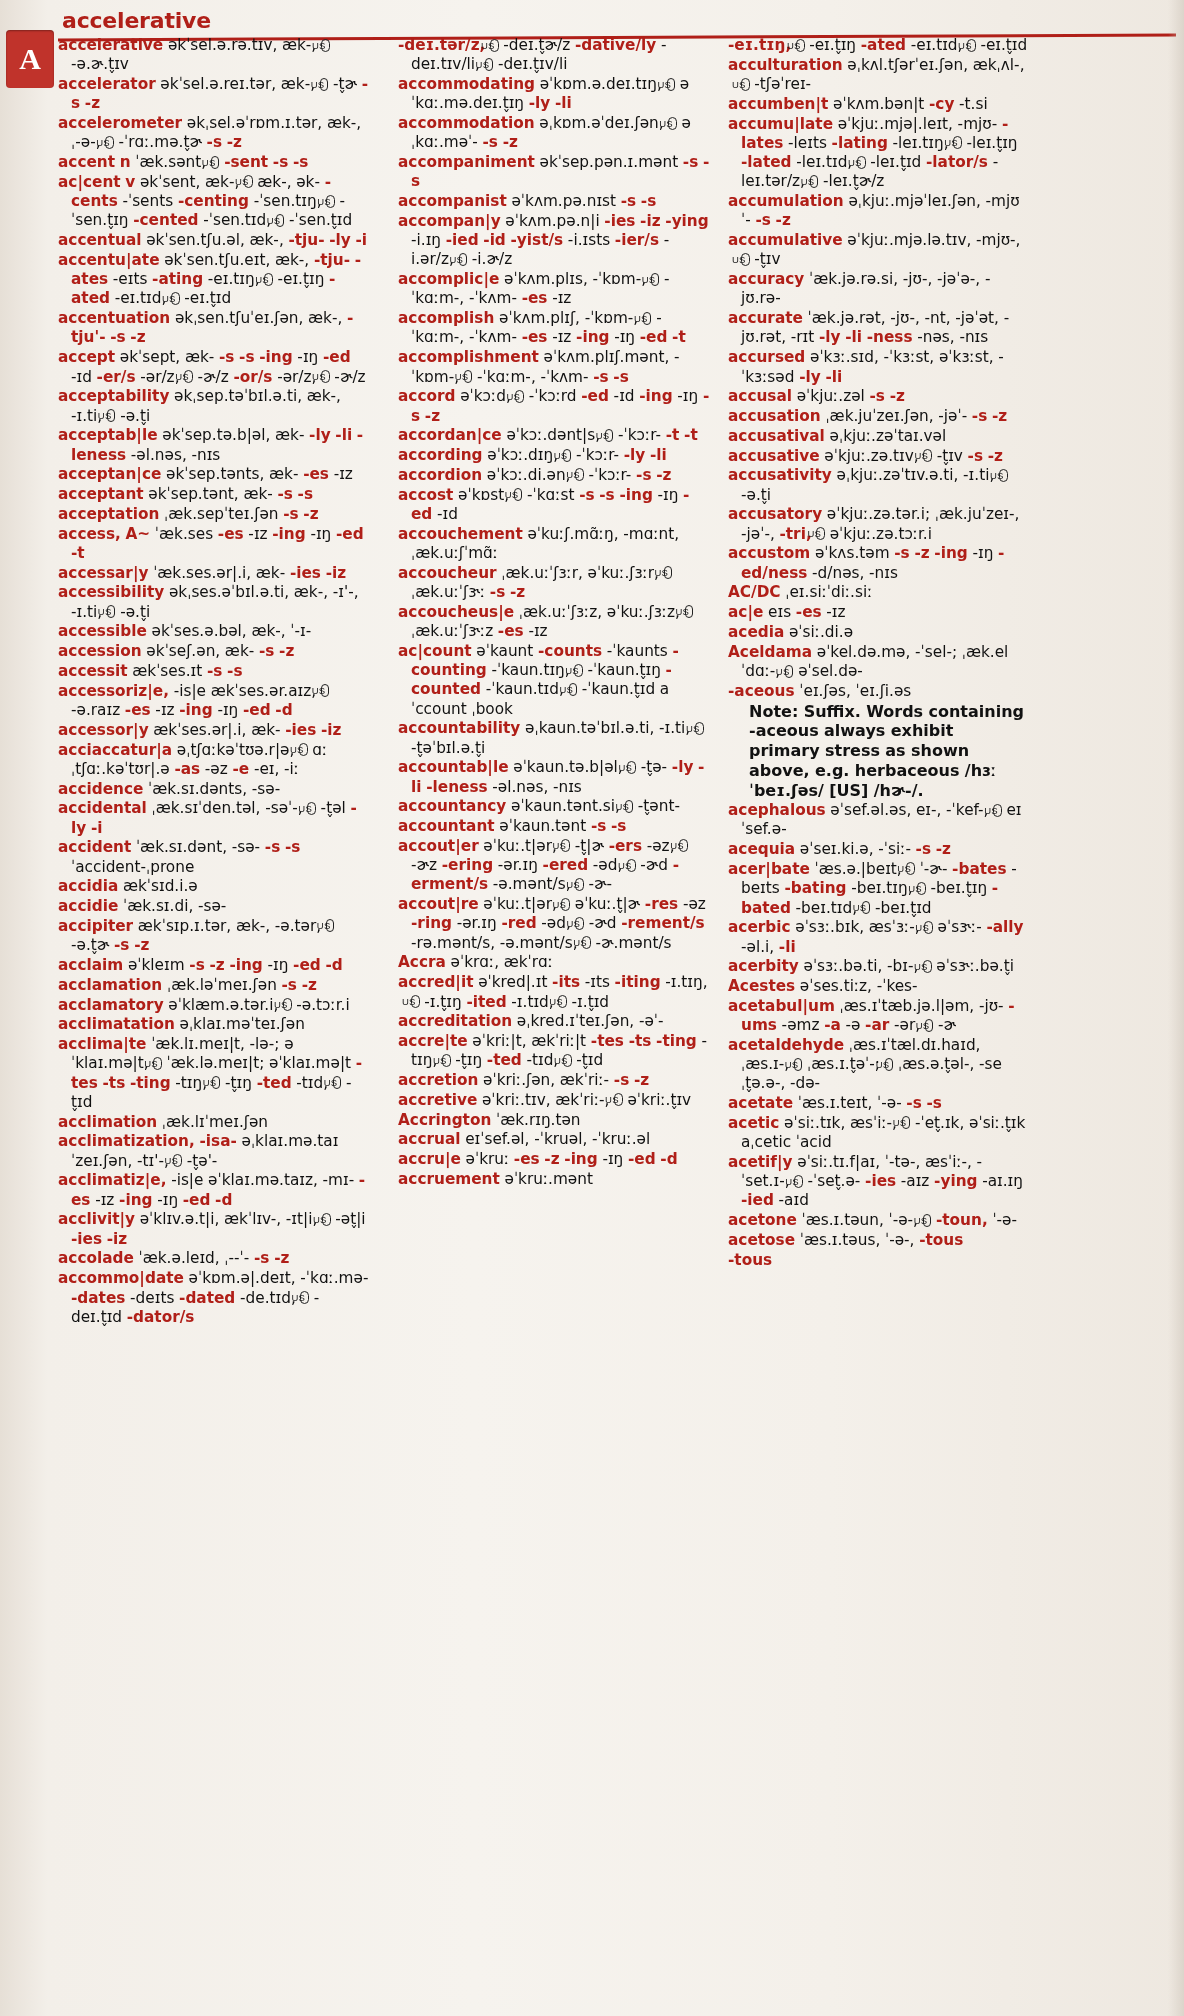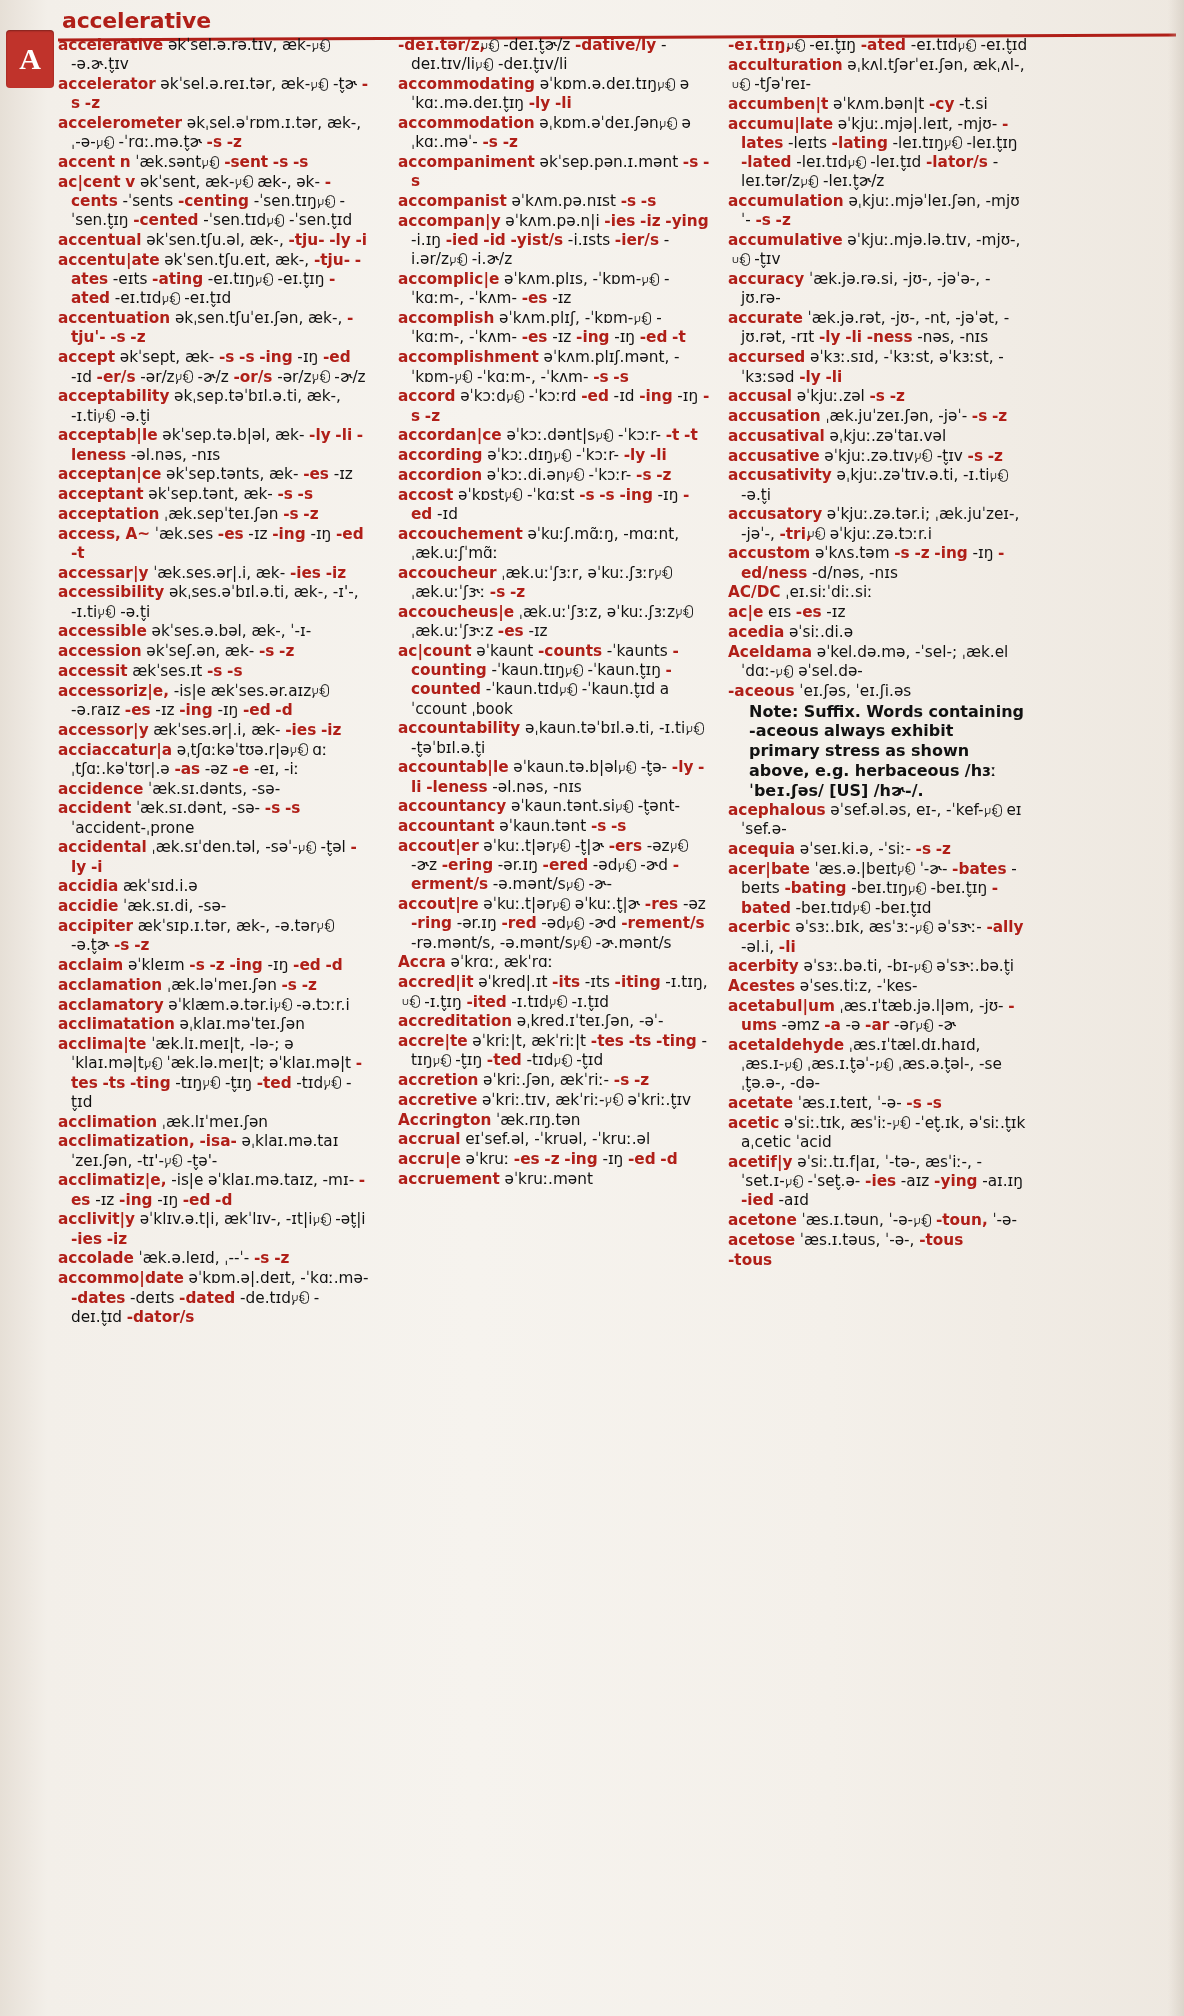--- a/index.html
+++ b/index.html
@@ -116,8 +116,8 @@
         <p class="entry"><span class="hw">accessor|y</span> <span class="pr">ækˈses.ər|.i,</span> <span class="pr">æk-</span> <span class="form">-ies</span> <span class="form">-iz</span> </p>
         <p class="entry"><span class="hw">acciaccatur|a</span> <span class="pr">əˌtʃɑːkəˈtʊə.r|ə,</span> <span class="us">US</span> <span class="pr">ɑːˌtʃɑː.kəˈtʊr|.ə</span> <span class="form">-as</span> <span class="pr">-əz</span> <span class="form">-e</span> <span class="pr">-eɪ,</span> <span class="pr">-iː</span> </p>
         <p class="entry"><span class="hw">accidence</span> <span class="pr">ˈæk.sɪ.dənts,</span> <span class="pr">-sə-</span> </p>
+        <p class="entry"><span class="hw">accidental</span> <span class="pr">ˌæk.sɪˈden.təl,</span> <span class="pr">-səˈ-,</span> <span class="us">US</span> <span class="pr">-t̬əl</span> <span class="form">-ly</span> <span class="form">-i</span> </p>
         <p class="entry"><span class="hw">accident</span> <span class="pr">ˈæk.sɪ.dənt,</span> <span class="pr">-sə-</span> <span class="form">-s</span> <span class="form">-s</span> <span class="pr">ˈaccident-ˌprone</span> </p>
-        <p class="entry"><span class="hw">accidental</span> <span class="pr">ˌæk.sɪˈden.təl,</span> <span class="pr">-səˈ-,</span> <span class="us">US</span> <span class="pr">-t̬əl</span> <span class="form">-ly</span> <span class="form">-i</span> </p>
         <p class="entry"><span class="hw">accidia</span> <span class="pr">ækˈsɪd.i.ə</span> </p>
         <p class="entry"><span class="hw">accidie</span> <span class="pr">ˈæk.sɪ.di,</span> <span class="pr">-sə-</span> </p>
         <p class="entry"><span class="hw">accipiter</span> <span class="pr">ækˈsɪp.ɪ.tər,</span> <span class="pr">æk-,</span> <span class="pr">-ə.tər,</span> <span class="us">US</span> <span class="pr">-ə.t̬ɚ</span> <span class="form">-s</span> <span class="form">-z</span> </p>

